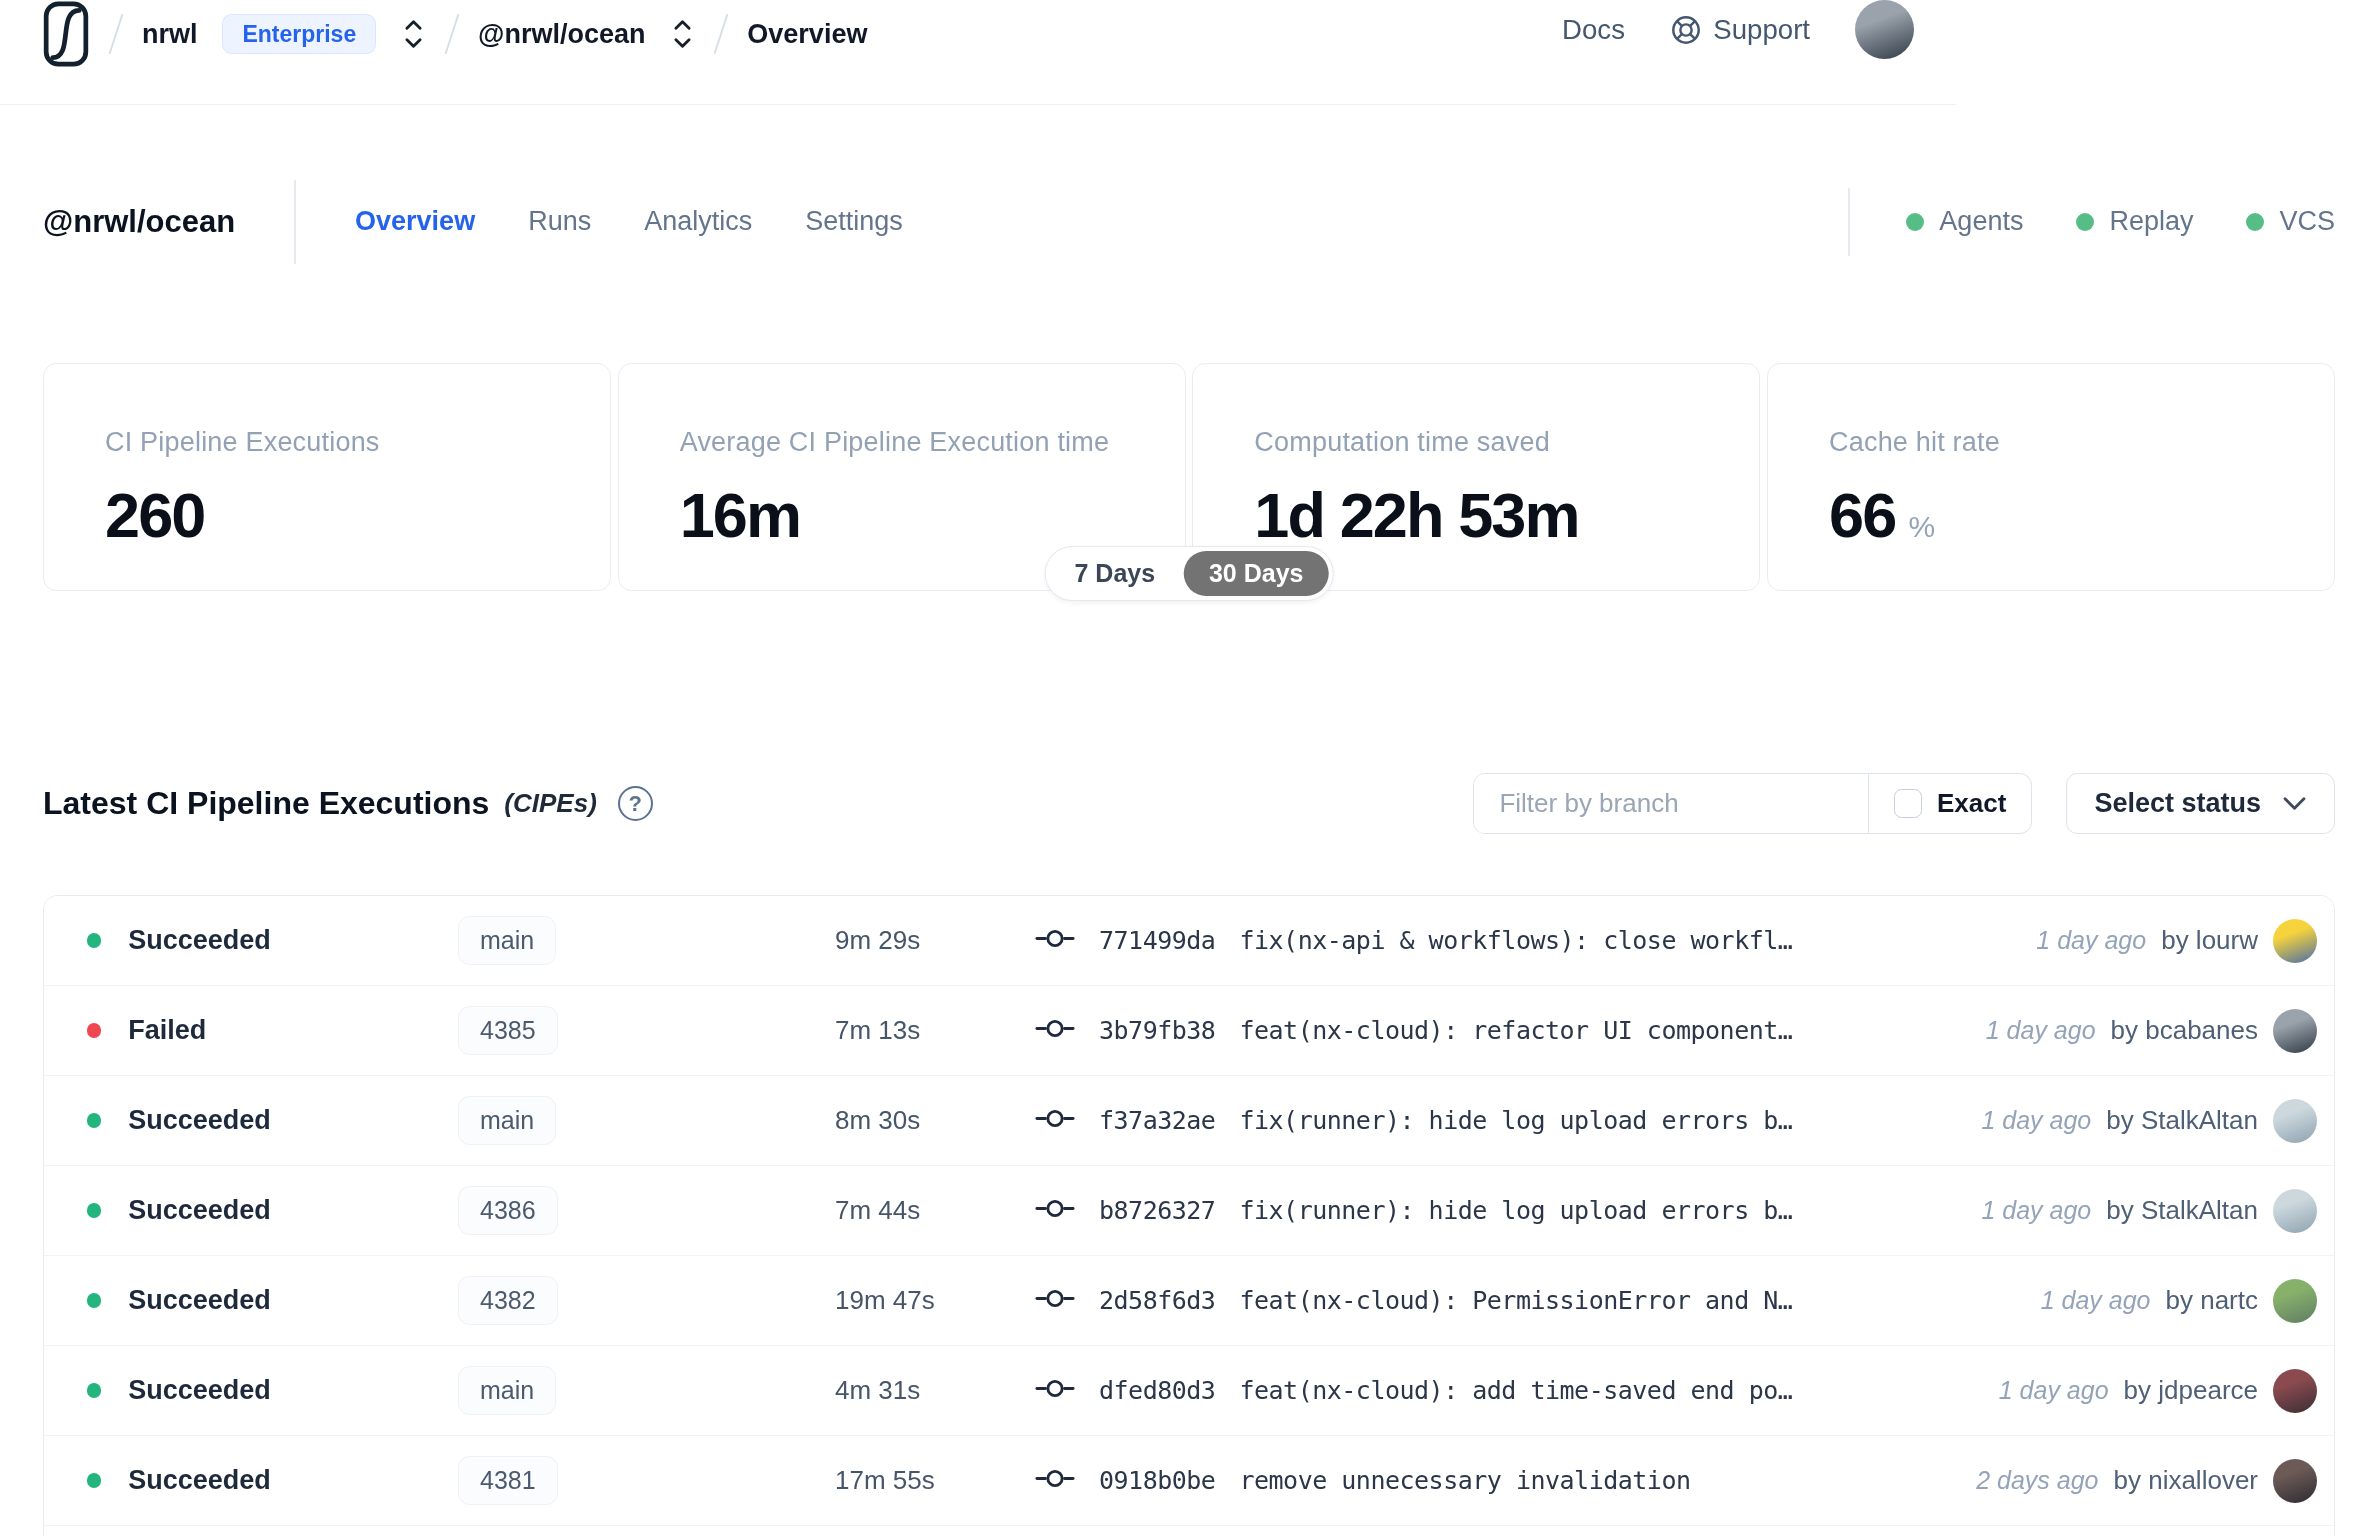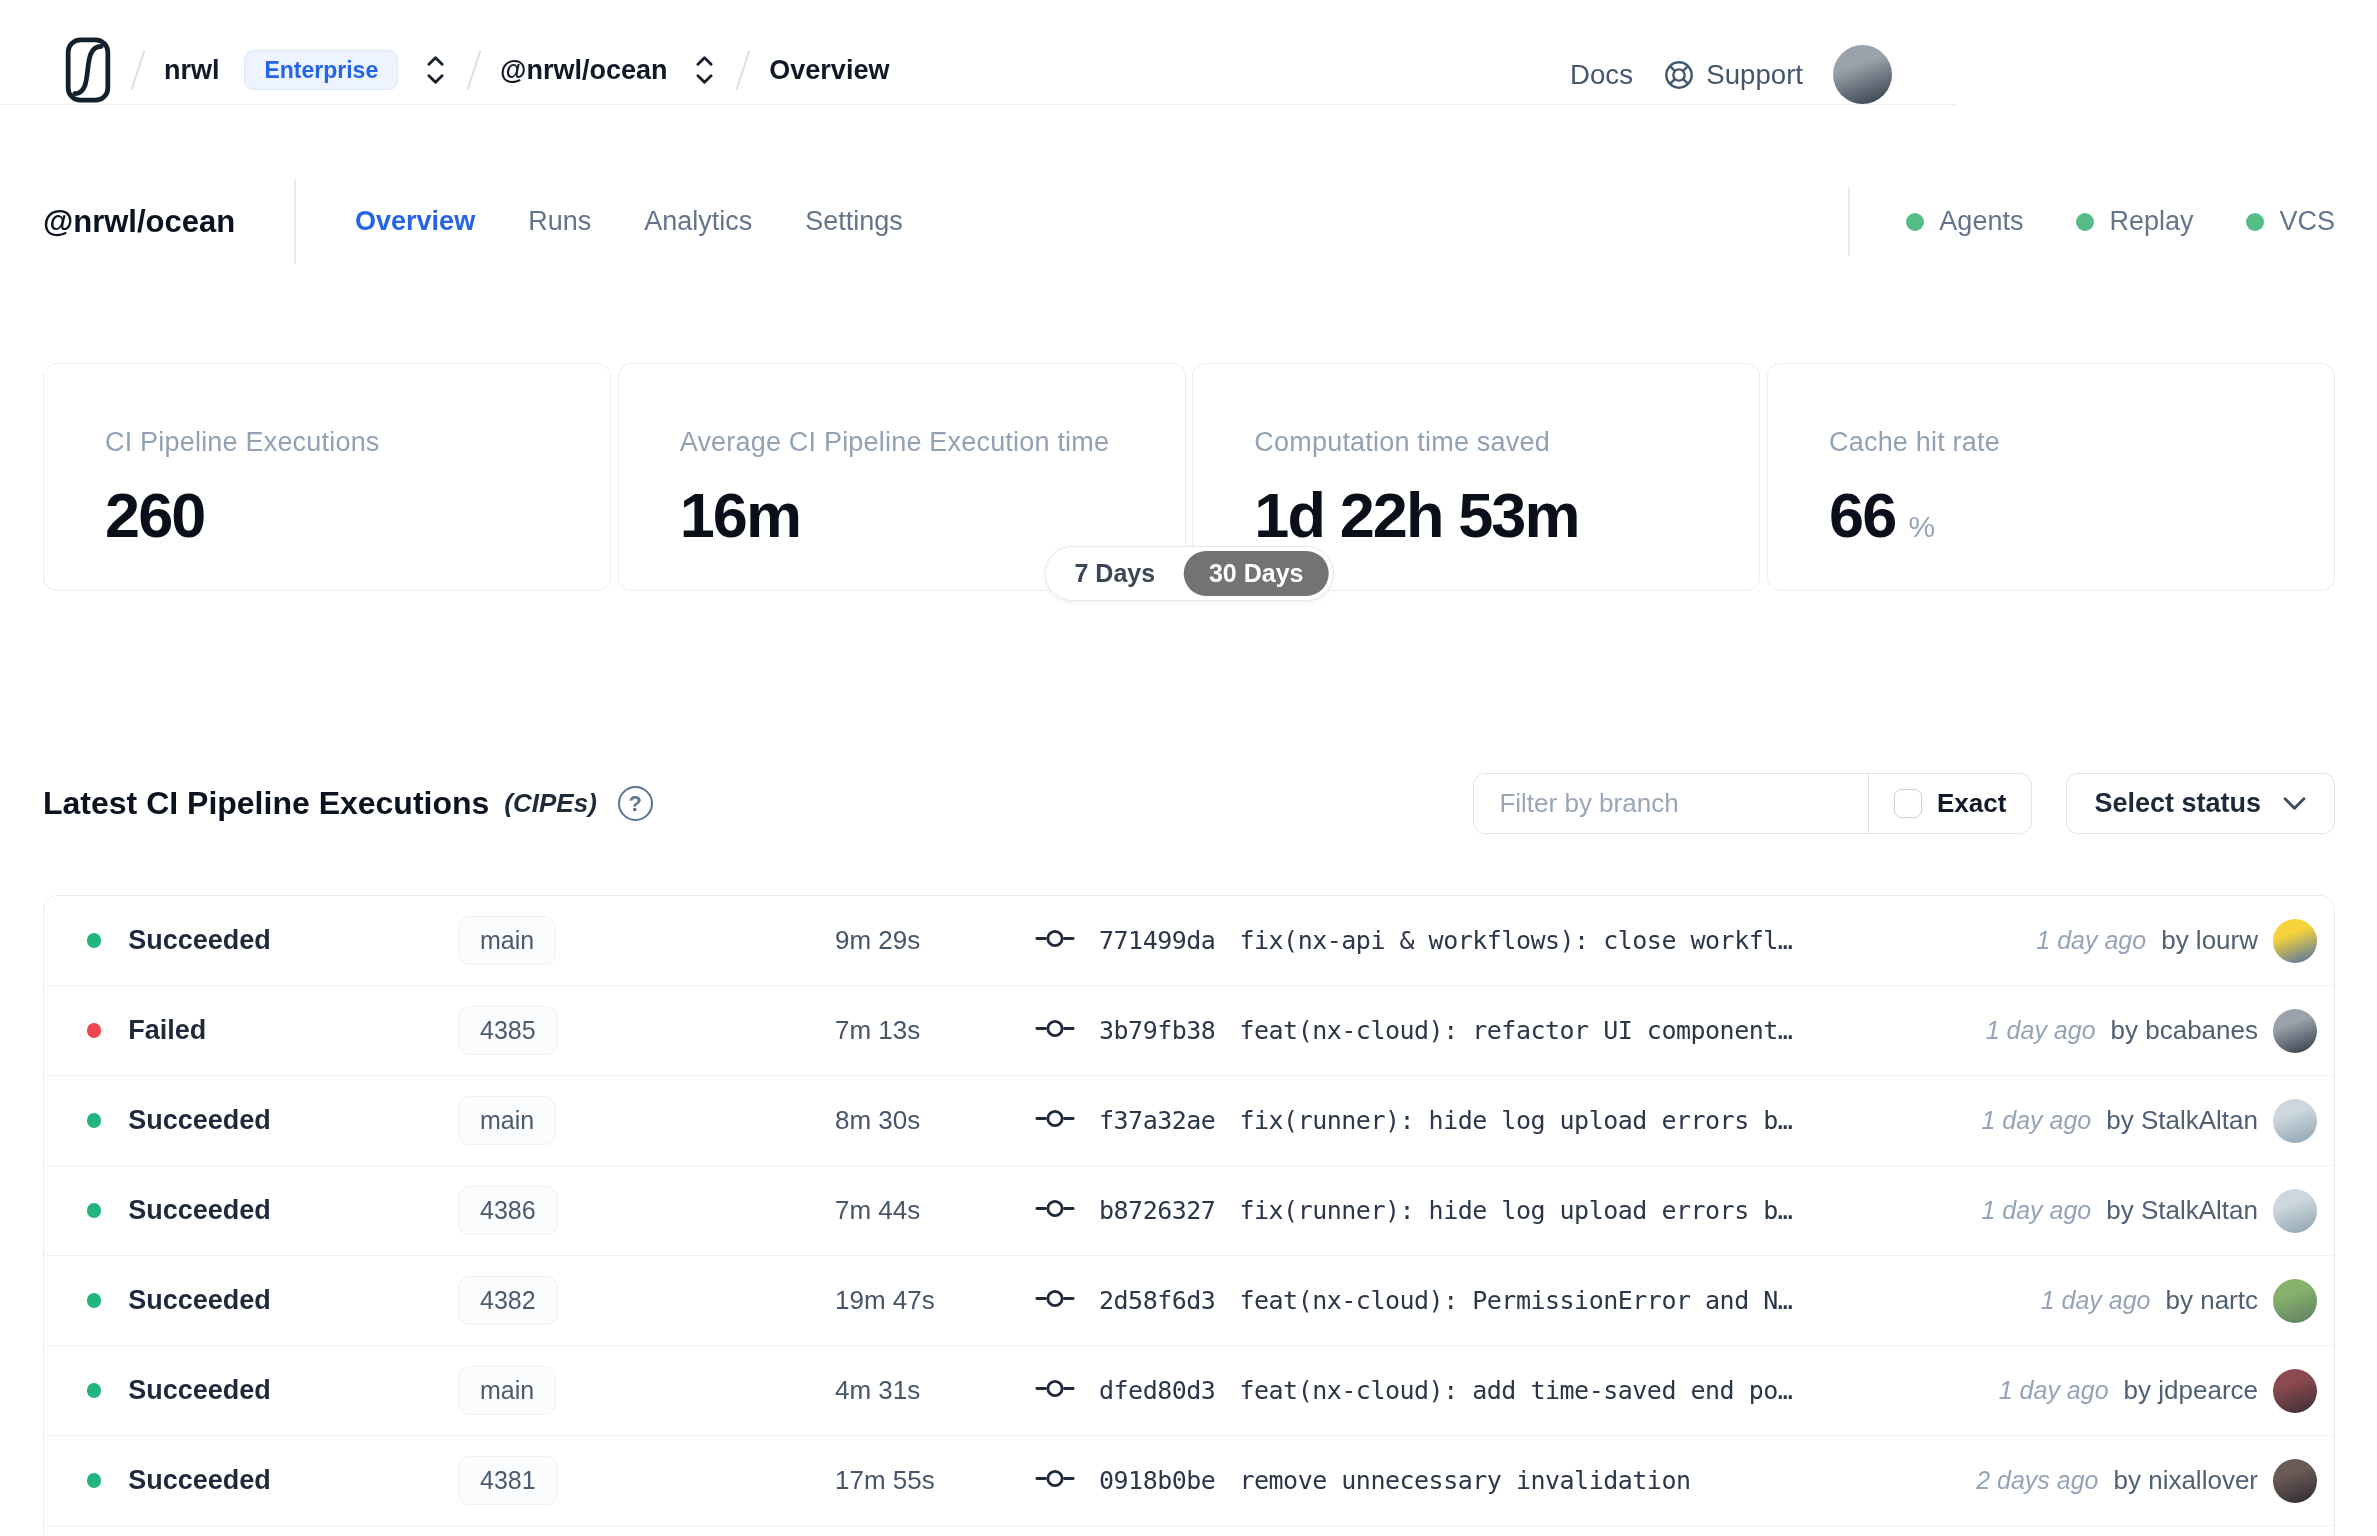--- a/index.html
+++ b/index.html
@@ -13,7 +13,7 @@
   
   .topbar {
     position:absolute; top:0; left:0; width:1956px; height:105px;
-    display:flex; align-items:flex-end; padding:0 64px;
+    display:flex; align-items:flex-start; padding:0 42px;
     border-bottom:1.9px solid #eef0f4; background:#fff;
   }
   .crumbs { display:flex; align-items:center; gap:25px; }

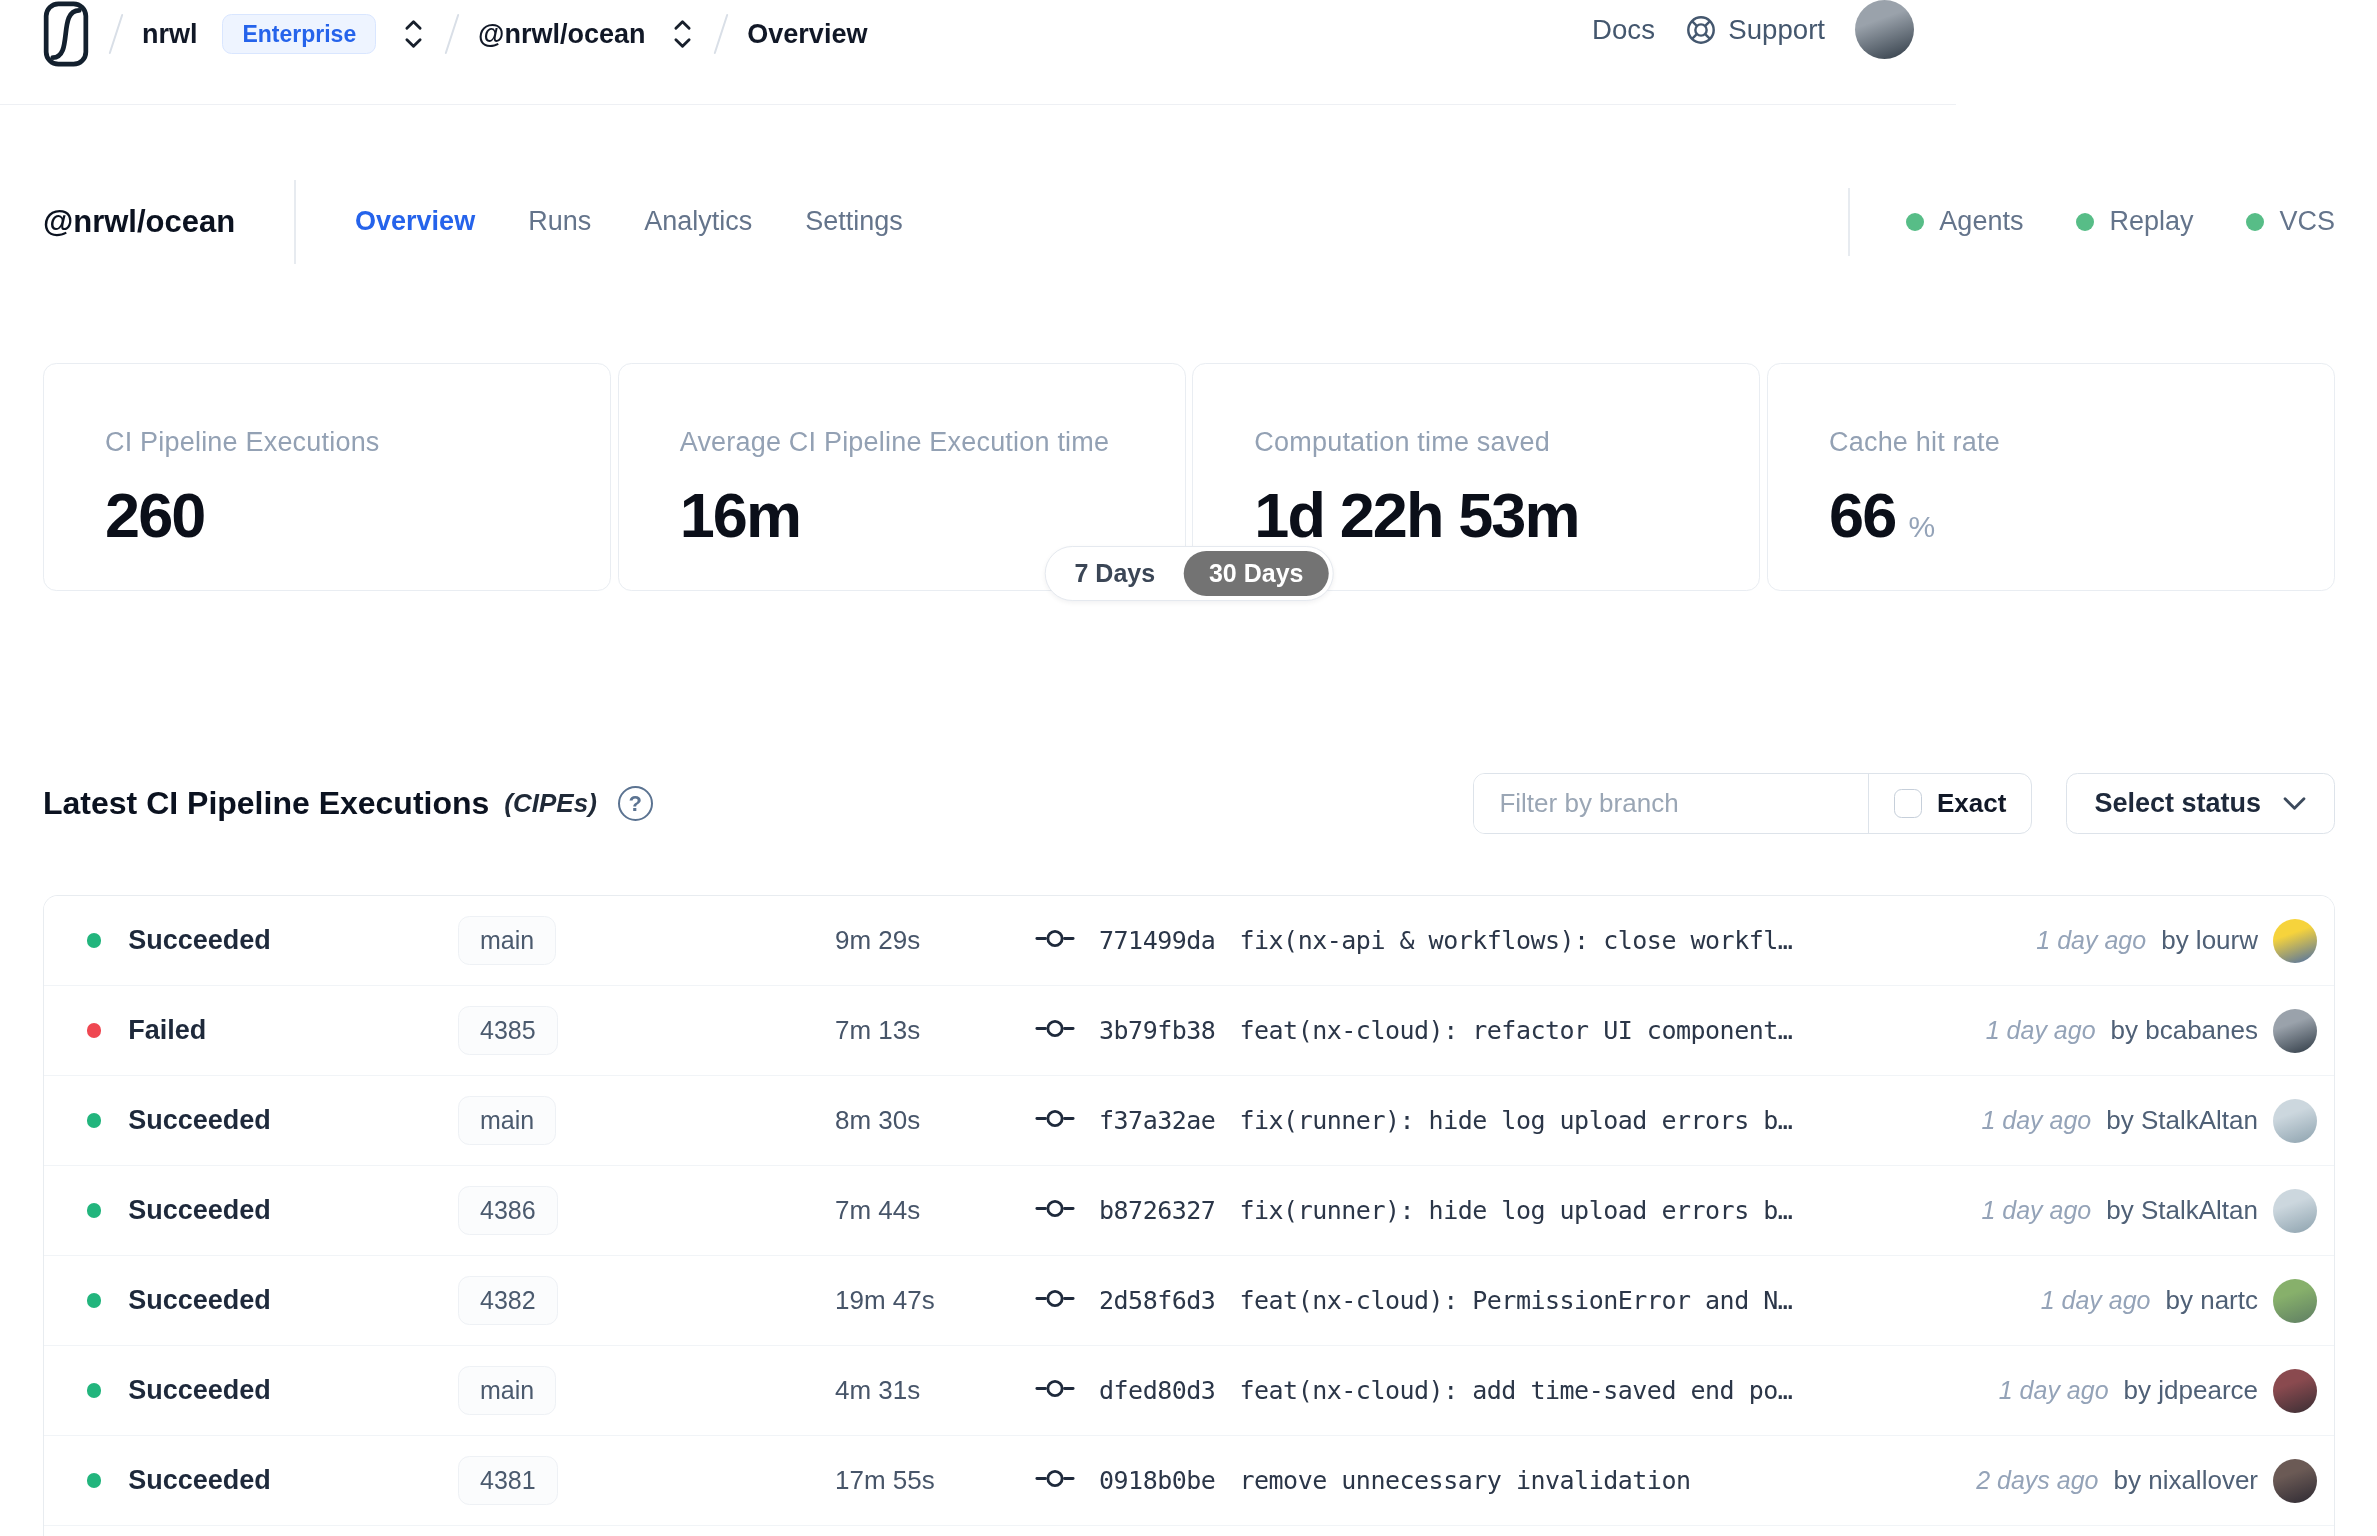--- a/index.html
+++ b/index.html
@@ -26,7 +26,7 @@
     padding:7.6px 19px; line-height:1;
   }
   .selector { display:flex; align-items:center; }
-  .tb-right { margin-left:auto; display:flex; align-items:center; gap:30px; }
+  .tb-right { margin-left:auto; display:flex; align-items:center; gap:45px; }
   .tb-link { font-size:27.6px; font-weight:500; color:#44576e; cursor:pointer; }
   .tb-support { display:flex; align-items:center; gap:11.4px; cursor:pointer; }
   .avatar-lg { width:59px; height:59px; border-radius:50%; }

